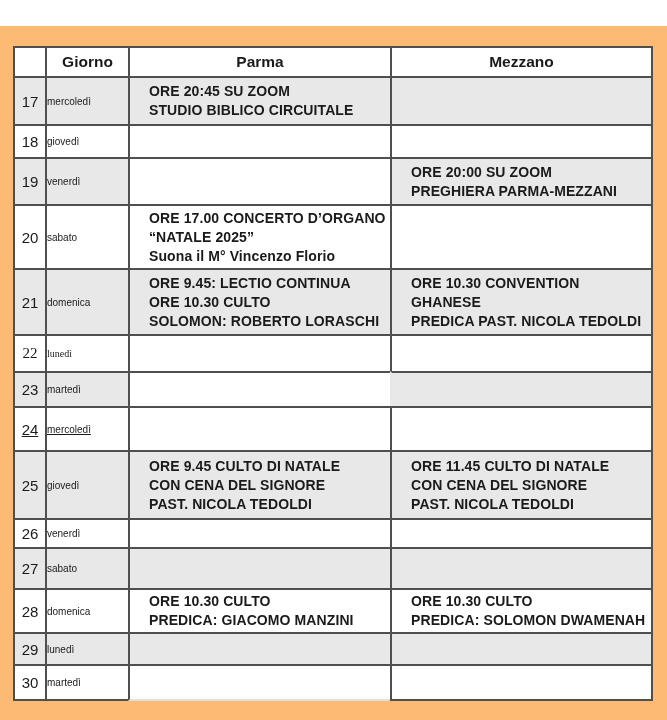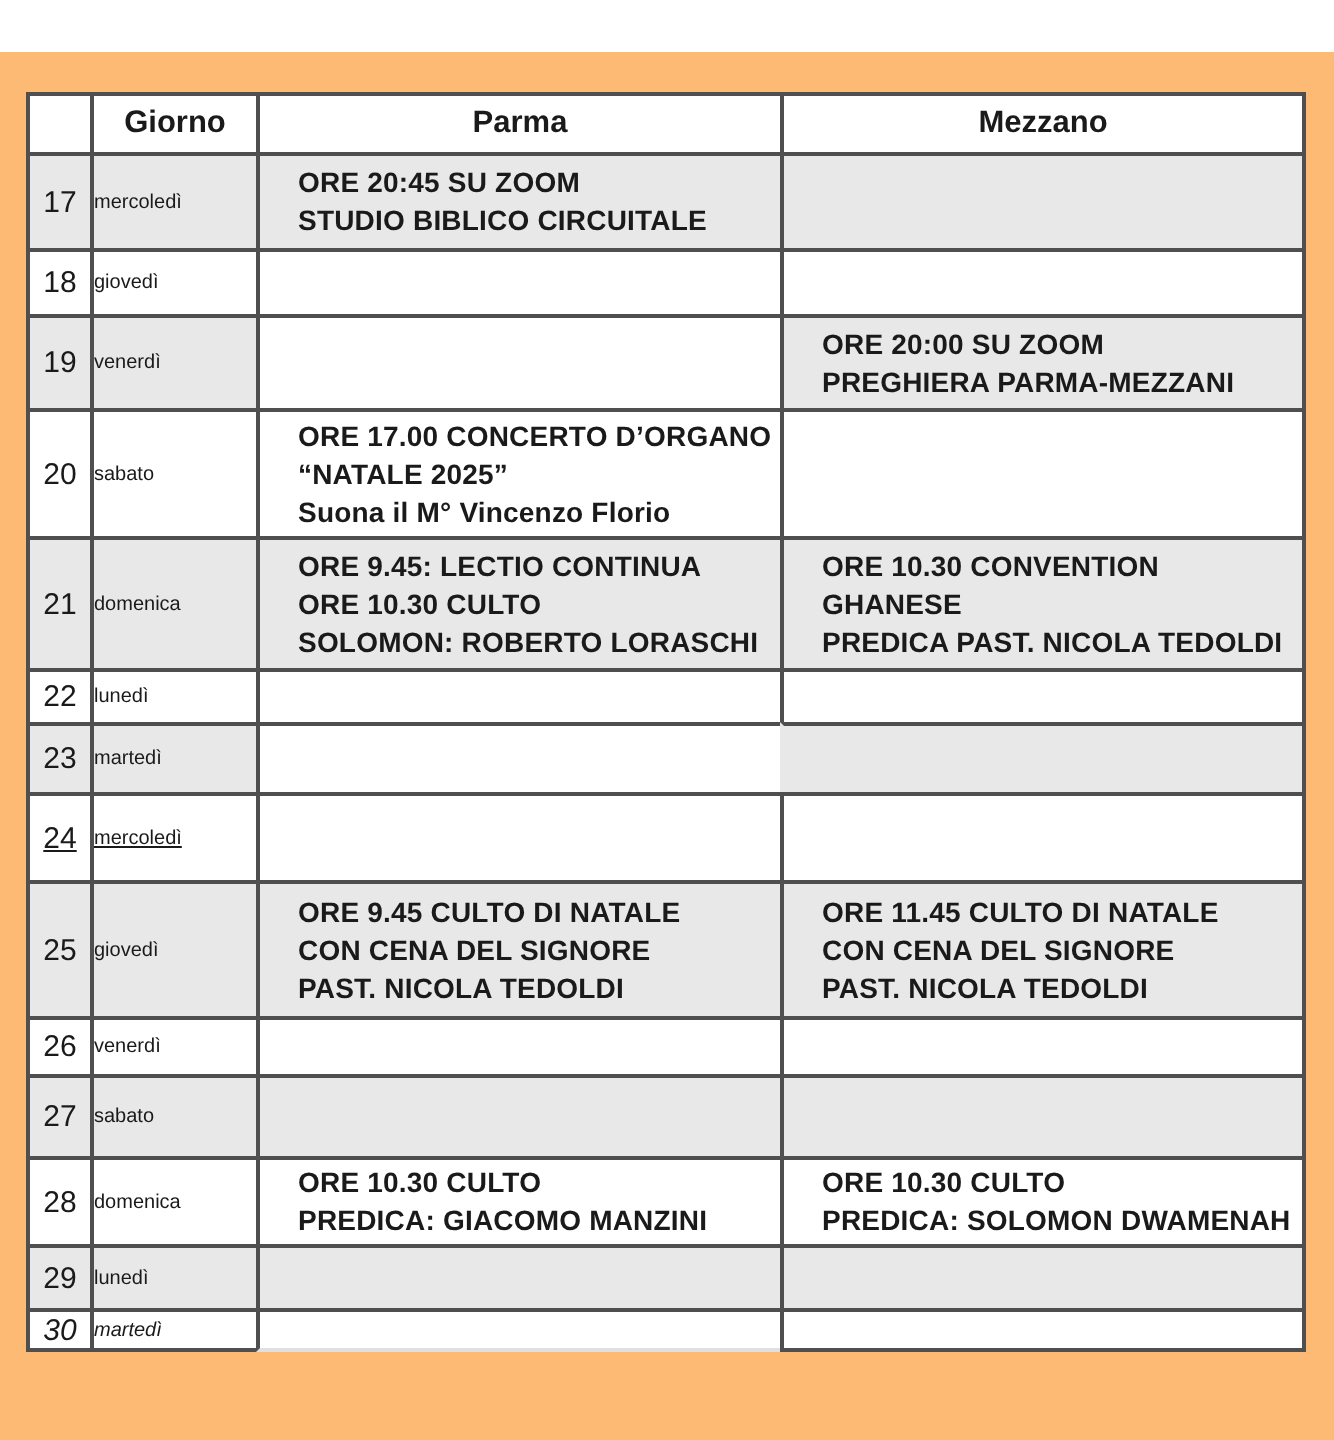--- a/index.html
+++ b/index.html
@@ -139,7 +139,7 @@
             <div class="line">PREDICA PAST. NICOLA TEDOLDI</div>
           </td>
         </tr>
-        <tr style="height: 27px;">
+        <tr style="height: 37px; font-family: Liberation Serif, serif;">
           <td class="daynum">22</td>
           <td class="weekday">lunedì</td>
           <td class="events"></td>

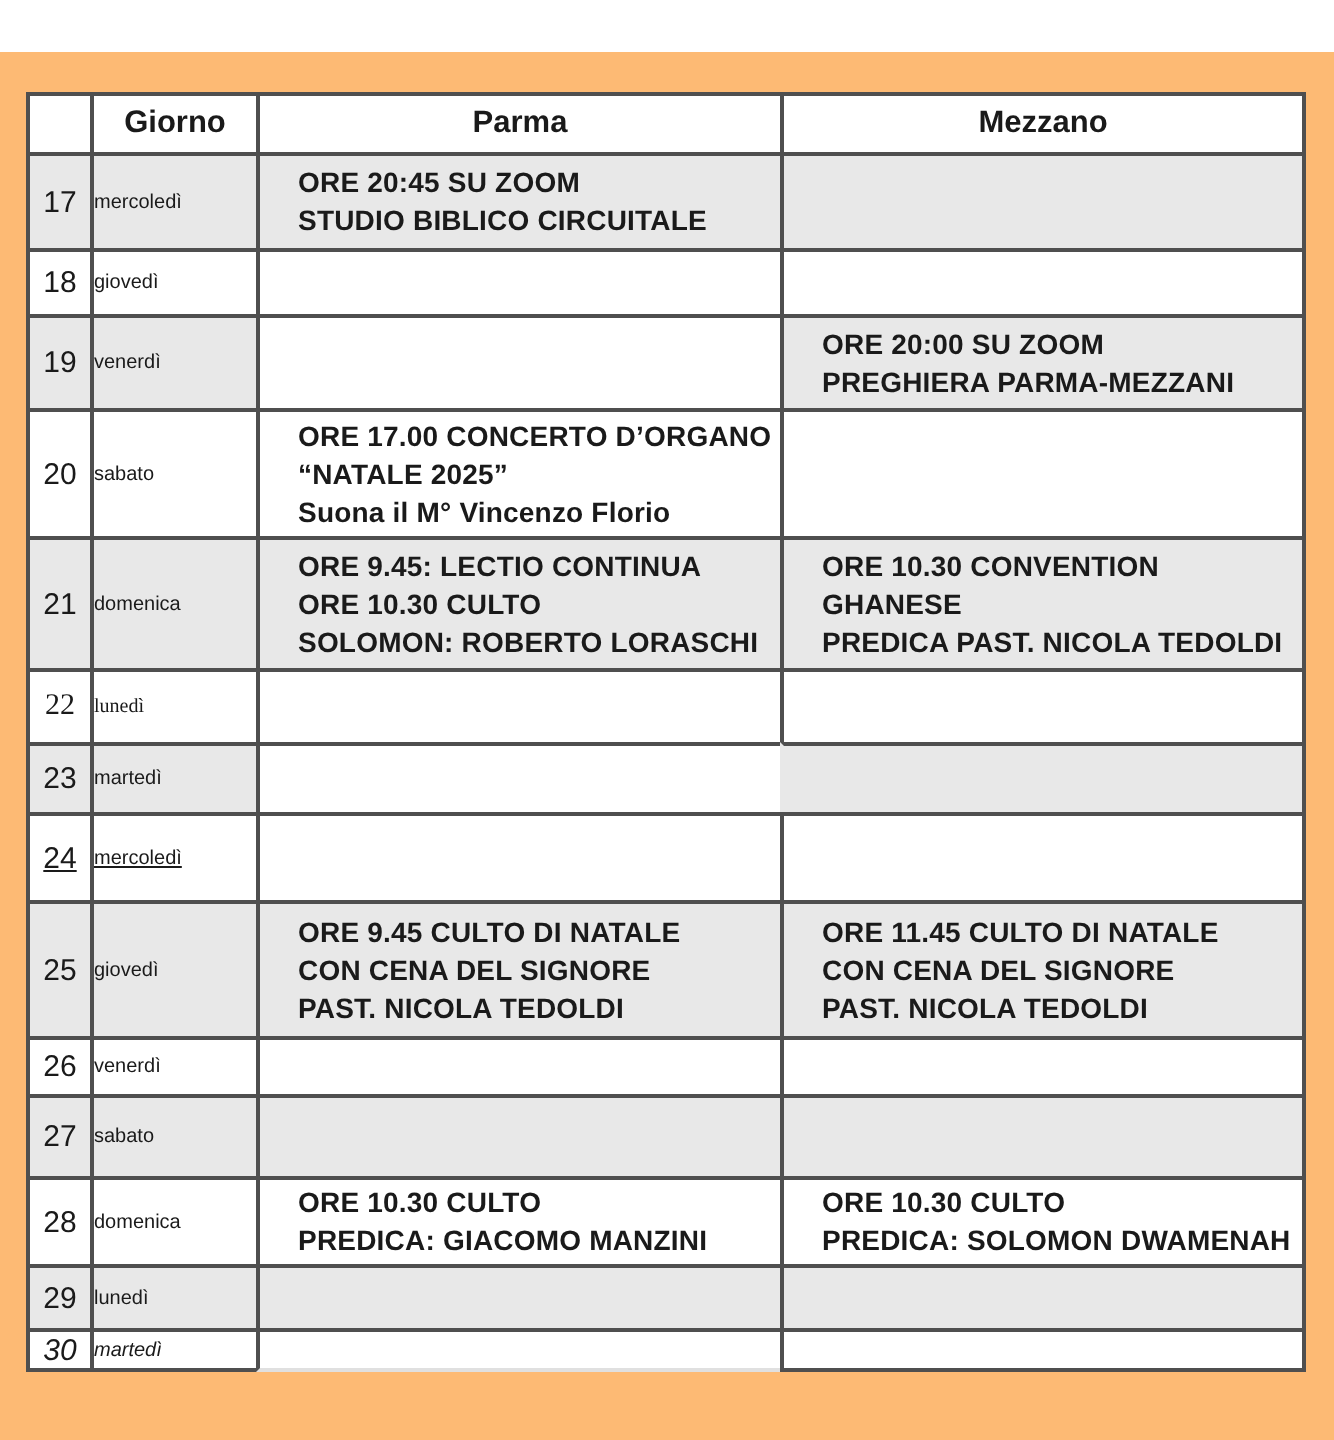--- a/index.html
+++ b/index.html
@@ -201,7 +201,7 @@
           <td class="events shaded"></td>
           <td class="events last-col shaded"></td>
         </tr>
-        <tr class="bottom-row" style="height: 22px; font-style: italic;">
+        <tr class="bottom-row" style="height: 37px;">
           <td class="daynum">30</td>
           <td class="weekday">martedì</td>
           <td class="events light-bottom"></td>

